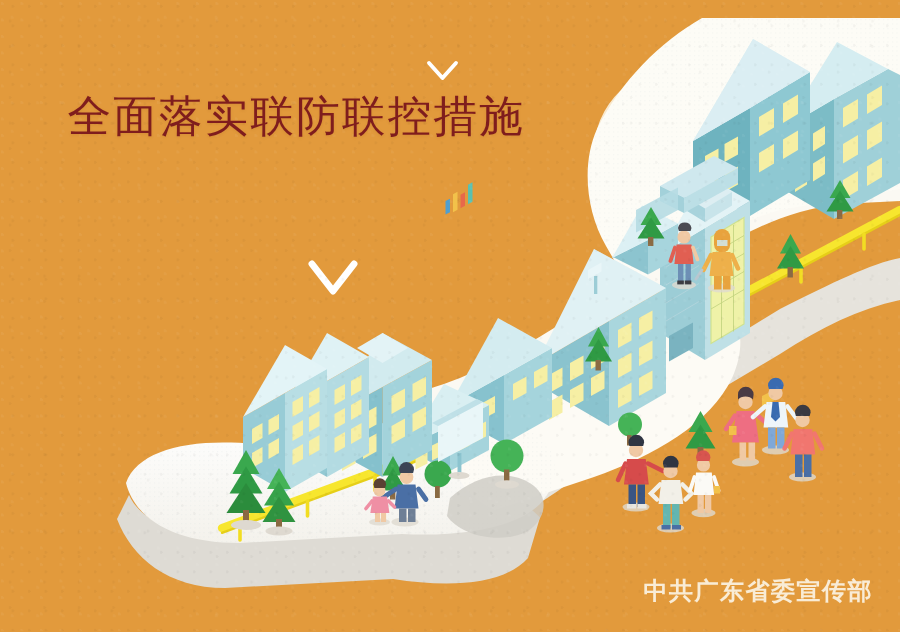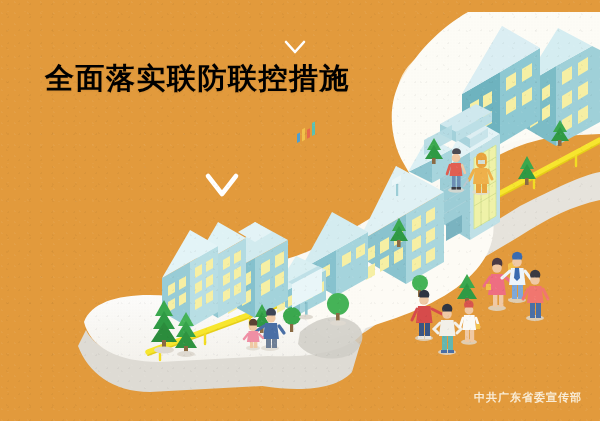--- a/index.html
+++ b/index.html
@@ -27,8 +27,8 @@
   
   #headline{
     position:absolute;left:45px;top:55px;
-    color:#000000;
-    font-weight:bold;
+    color:#7f1d1d;
+    font-weight:normal;
     font-size:29px;
     line-height:47px;
     letter-spacing:1.5px;

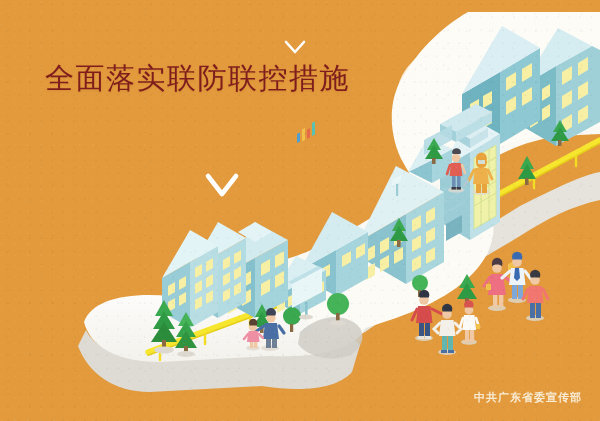--- a/index.html
+++ b/index.html
@@ -41,7 +41,7 @@
   #attribution{
     position:absolute;right:18px;bottom:16px;
     color:#fbf3e2;
-    font-size:11px;
+    font-size:16px;
     font-weight:bold;
     letter-spacing:1px;
     opacity:.93;

